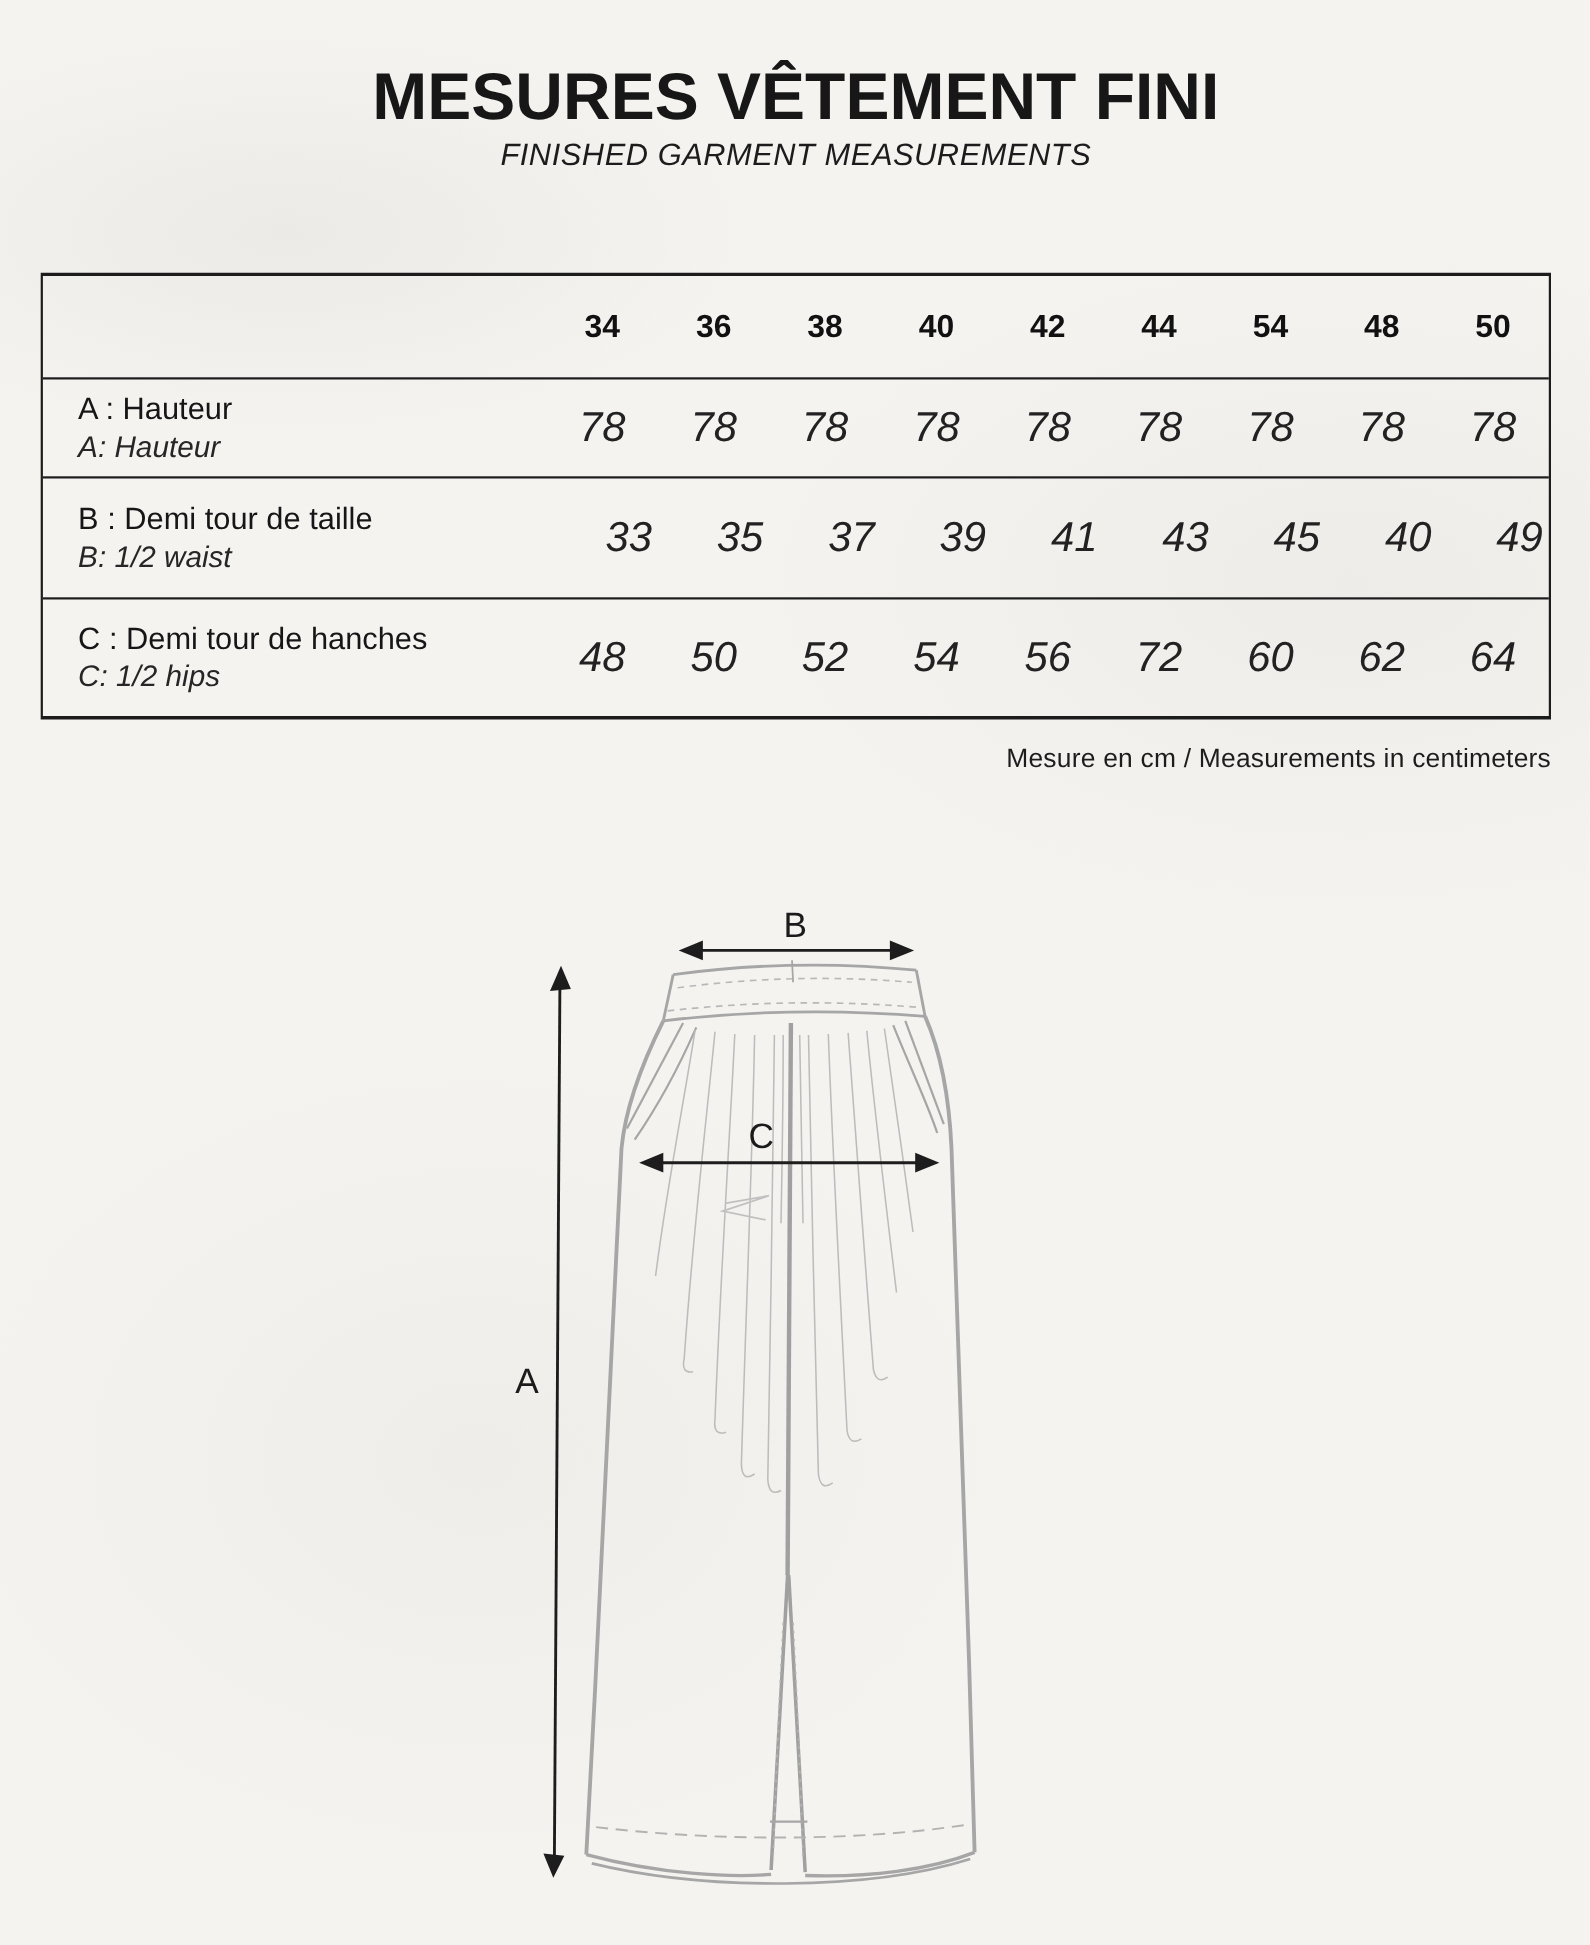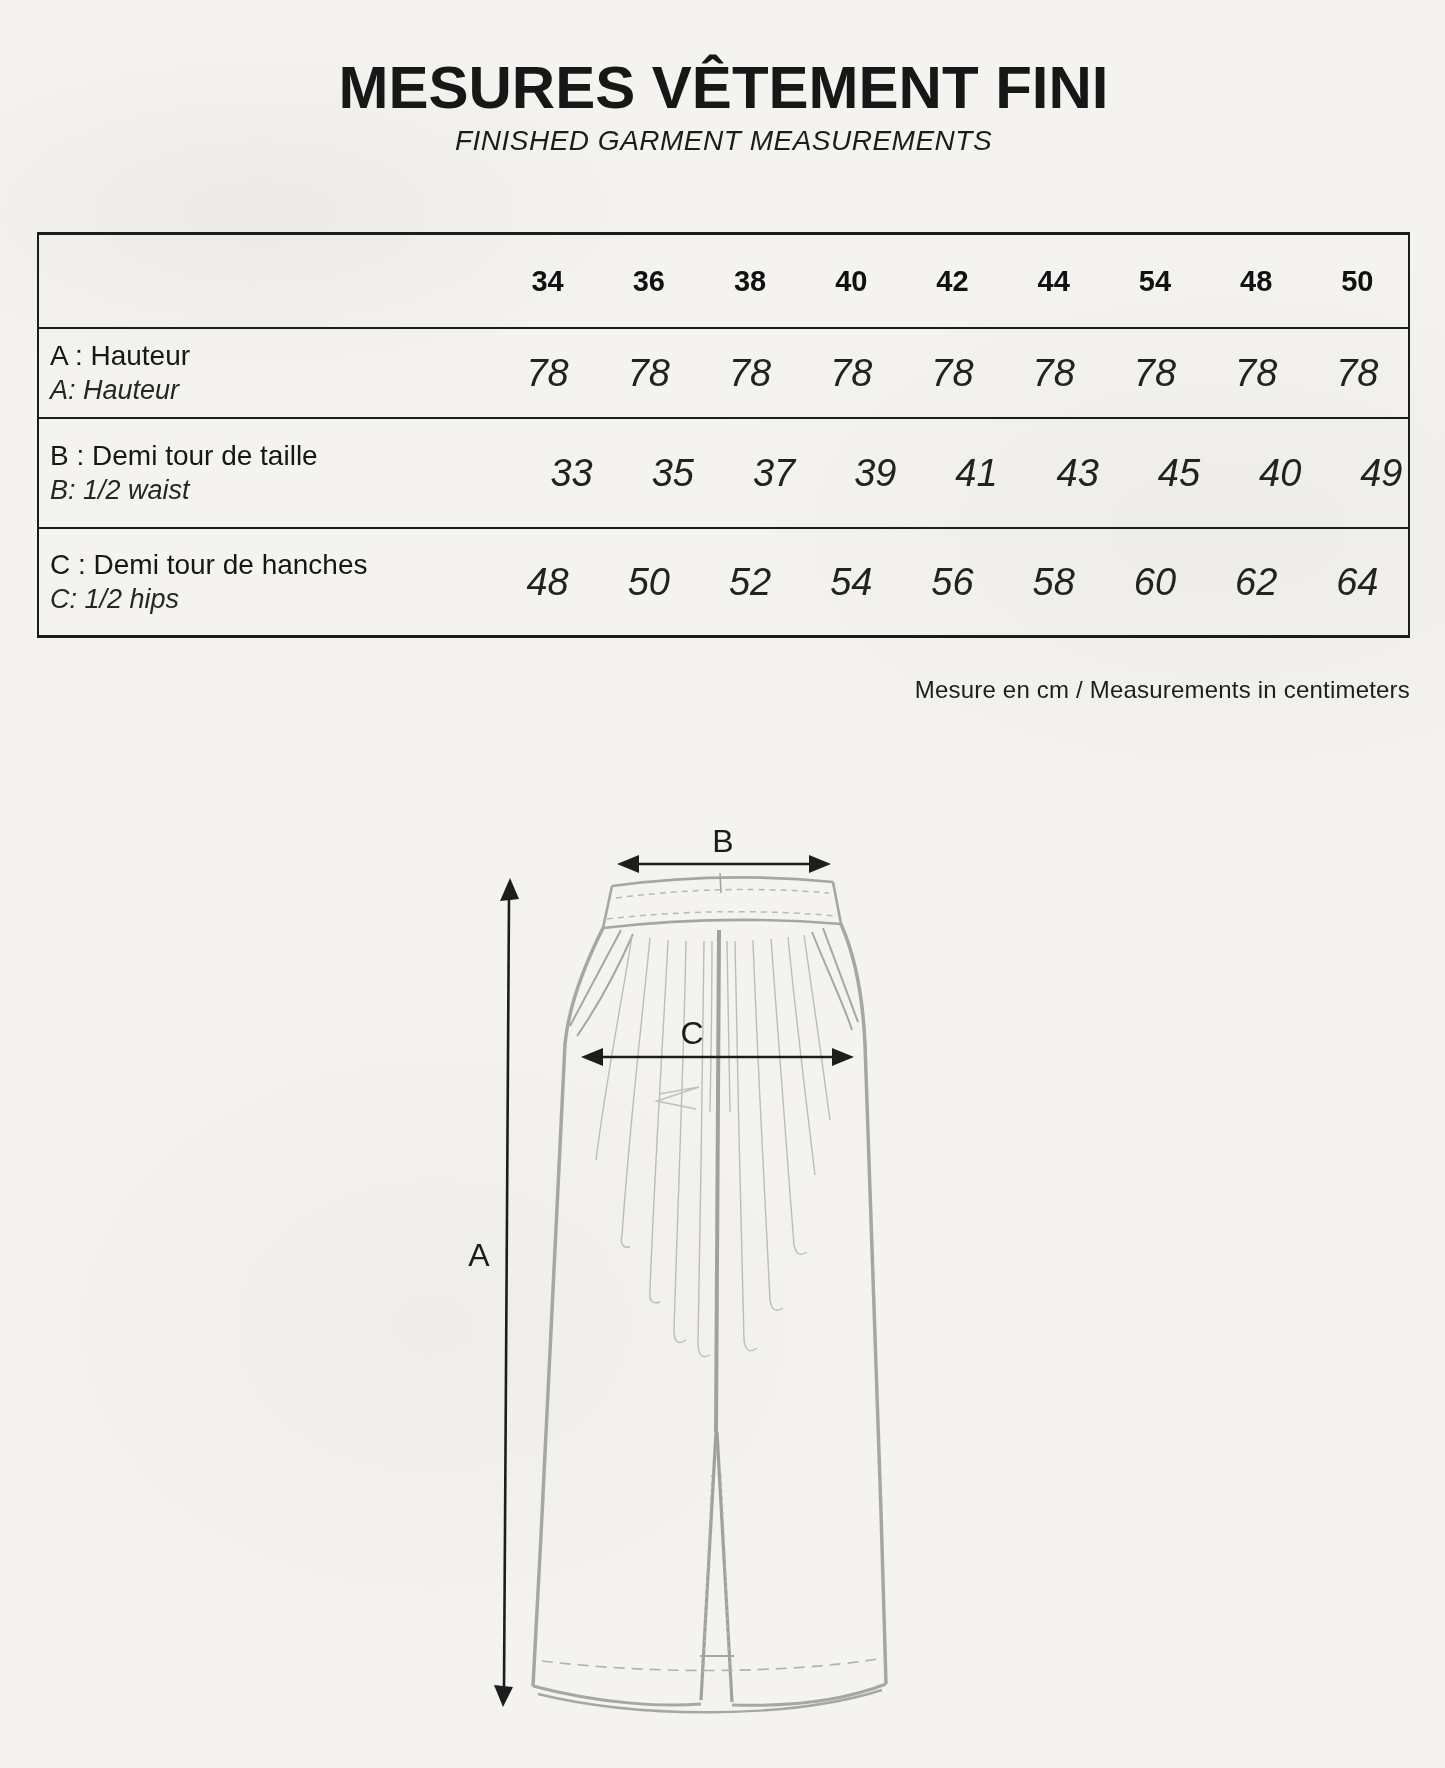--- a/index.html
+++ b/index.html
@@ -33,7 +33,7 @@
   }
   
   .size-table{
-    position:absolute;left:37px;top:232px;width:1373px;
+    position:absolute;left:37px;top:248px;width:1373px;
     border:2px solid #1c1c1c;border-top-width:3px;border-bottom-width:3px;
     box-sizing:border-box;
   }

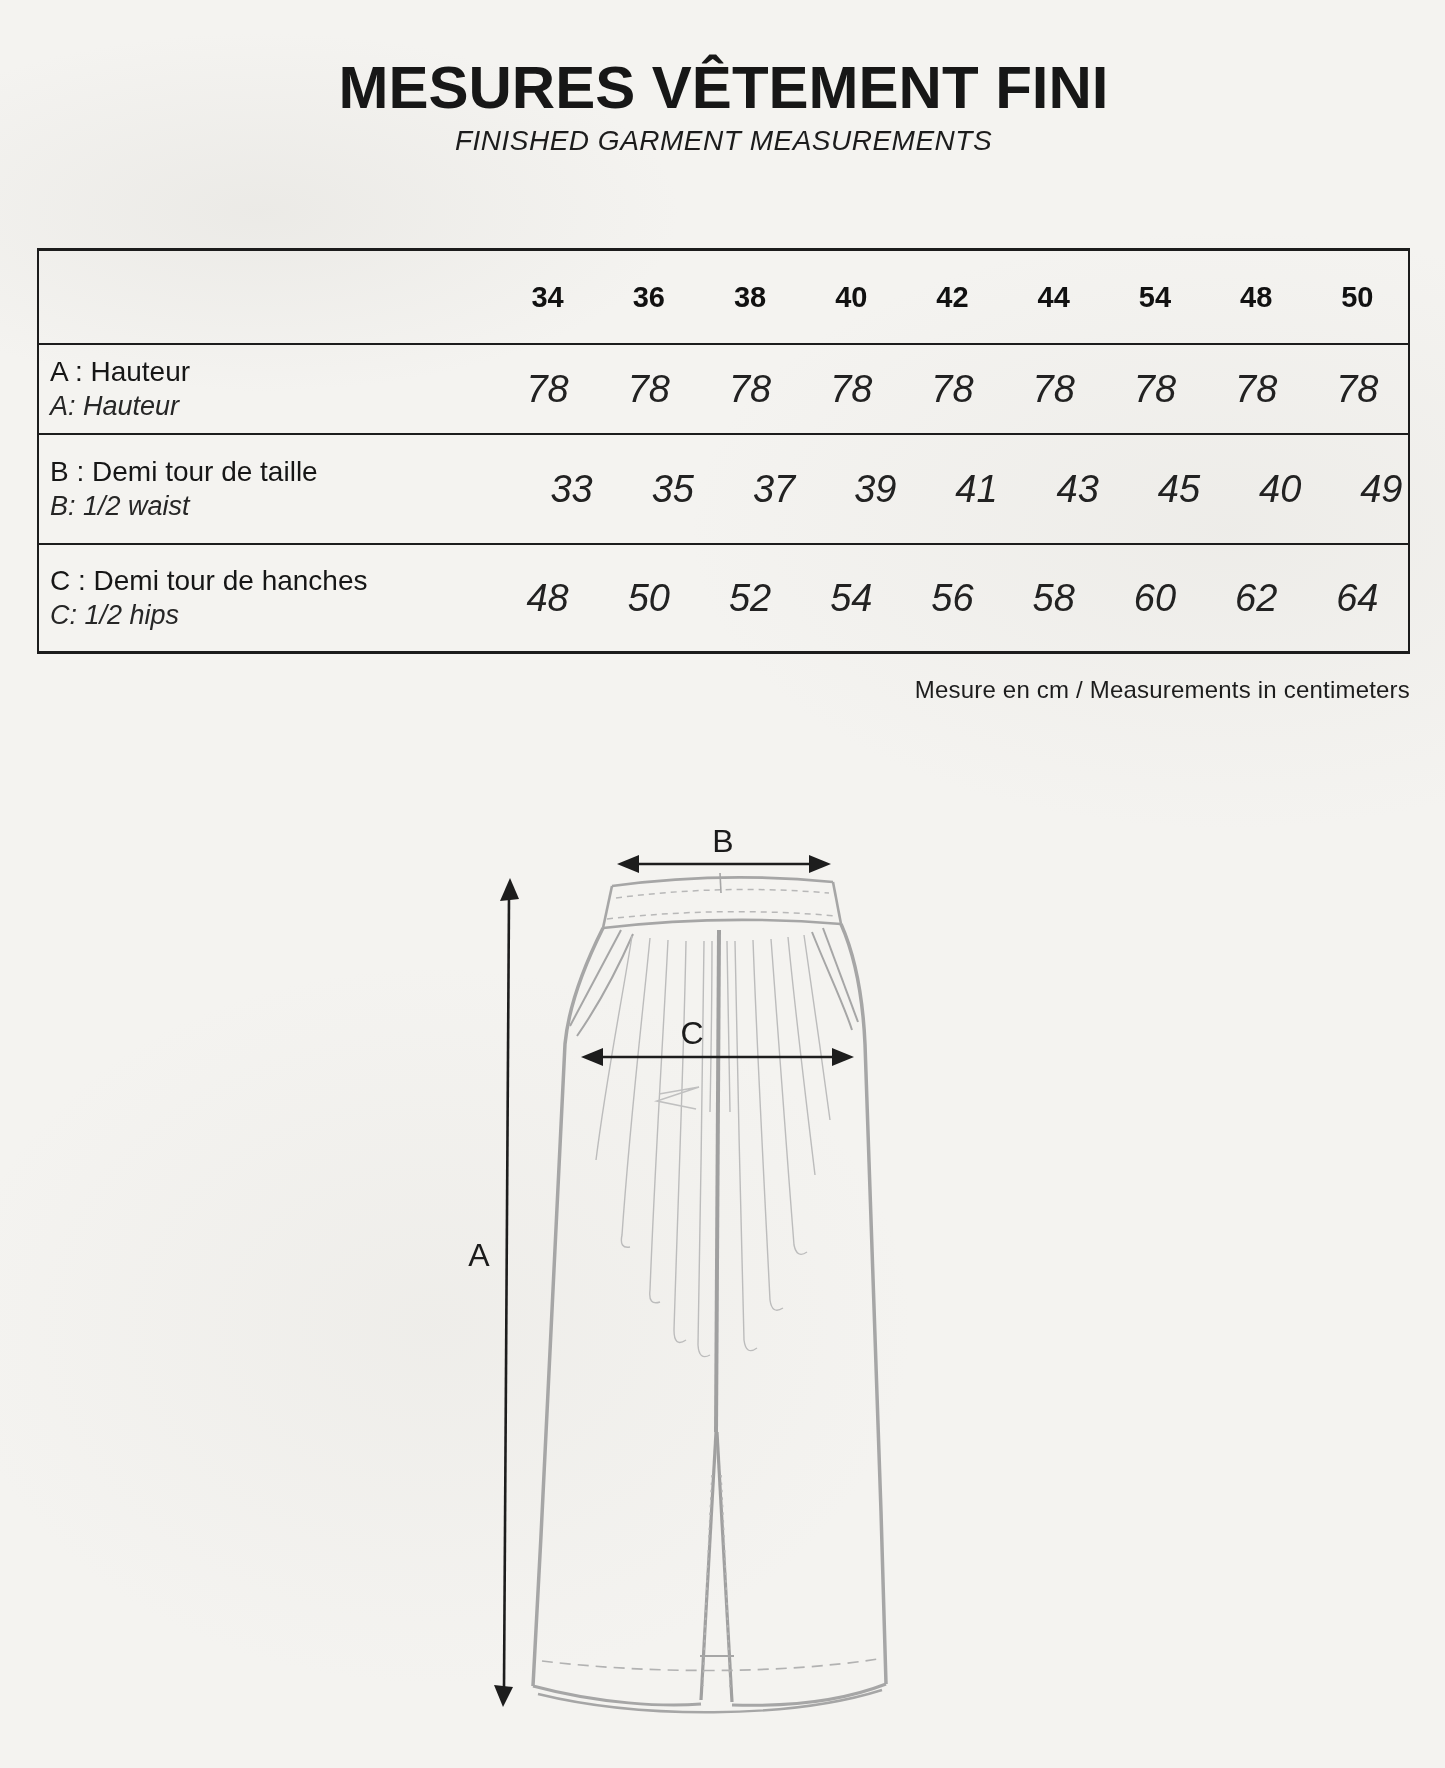--- a/index.html
+++ b/index.html
@@ -51,7 +51,7 @@
   .size-head{
     text-align:center;font-weight:700;font-size:29px;color:#111;
   }
-  .row-label{padding-left:11px;color:#161616;}
+  .row-label{padding-left:32px;color:#161616;}
   .row-label .fr{font-size:28px;line-height:1.22;}
   .row-label .en{font-size:27px;font-style:italic;line-height:1.22;color:#262626;}
   .val{

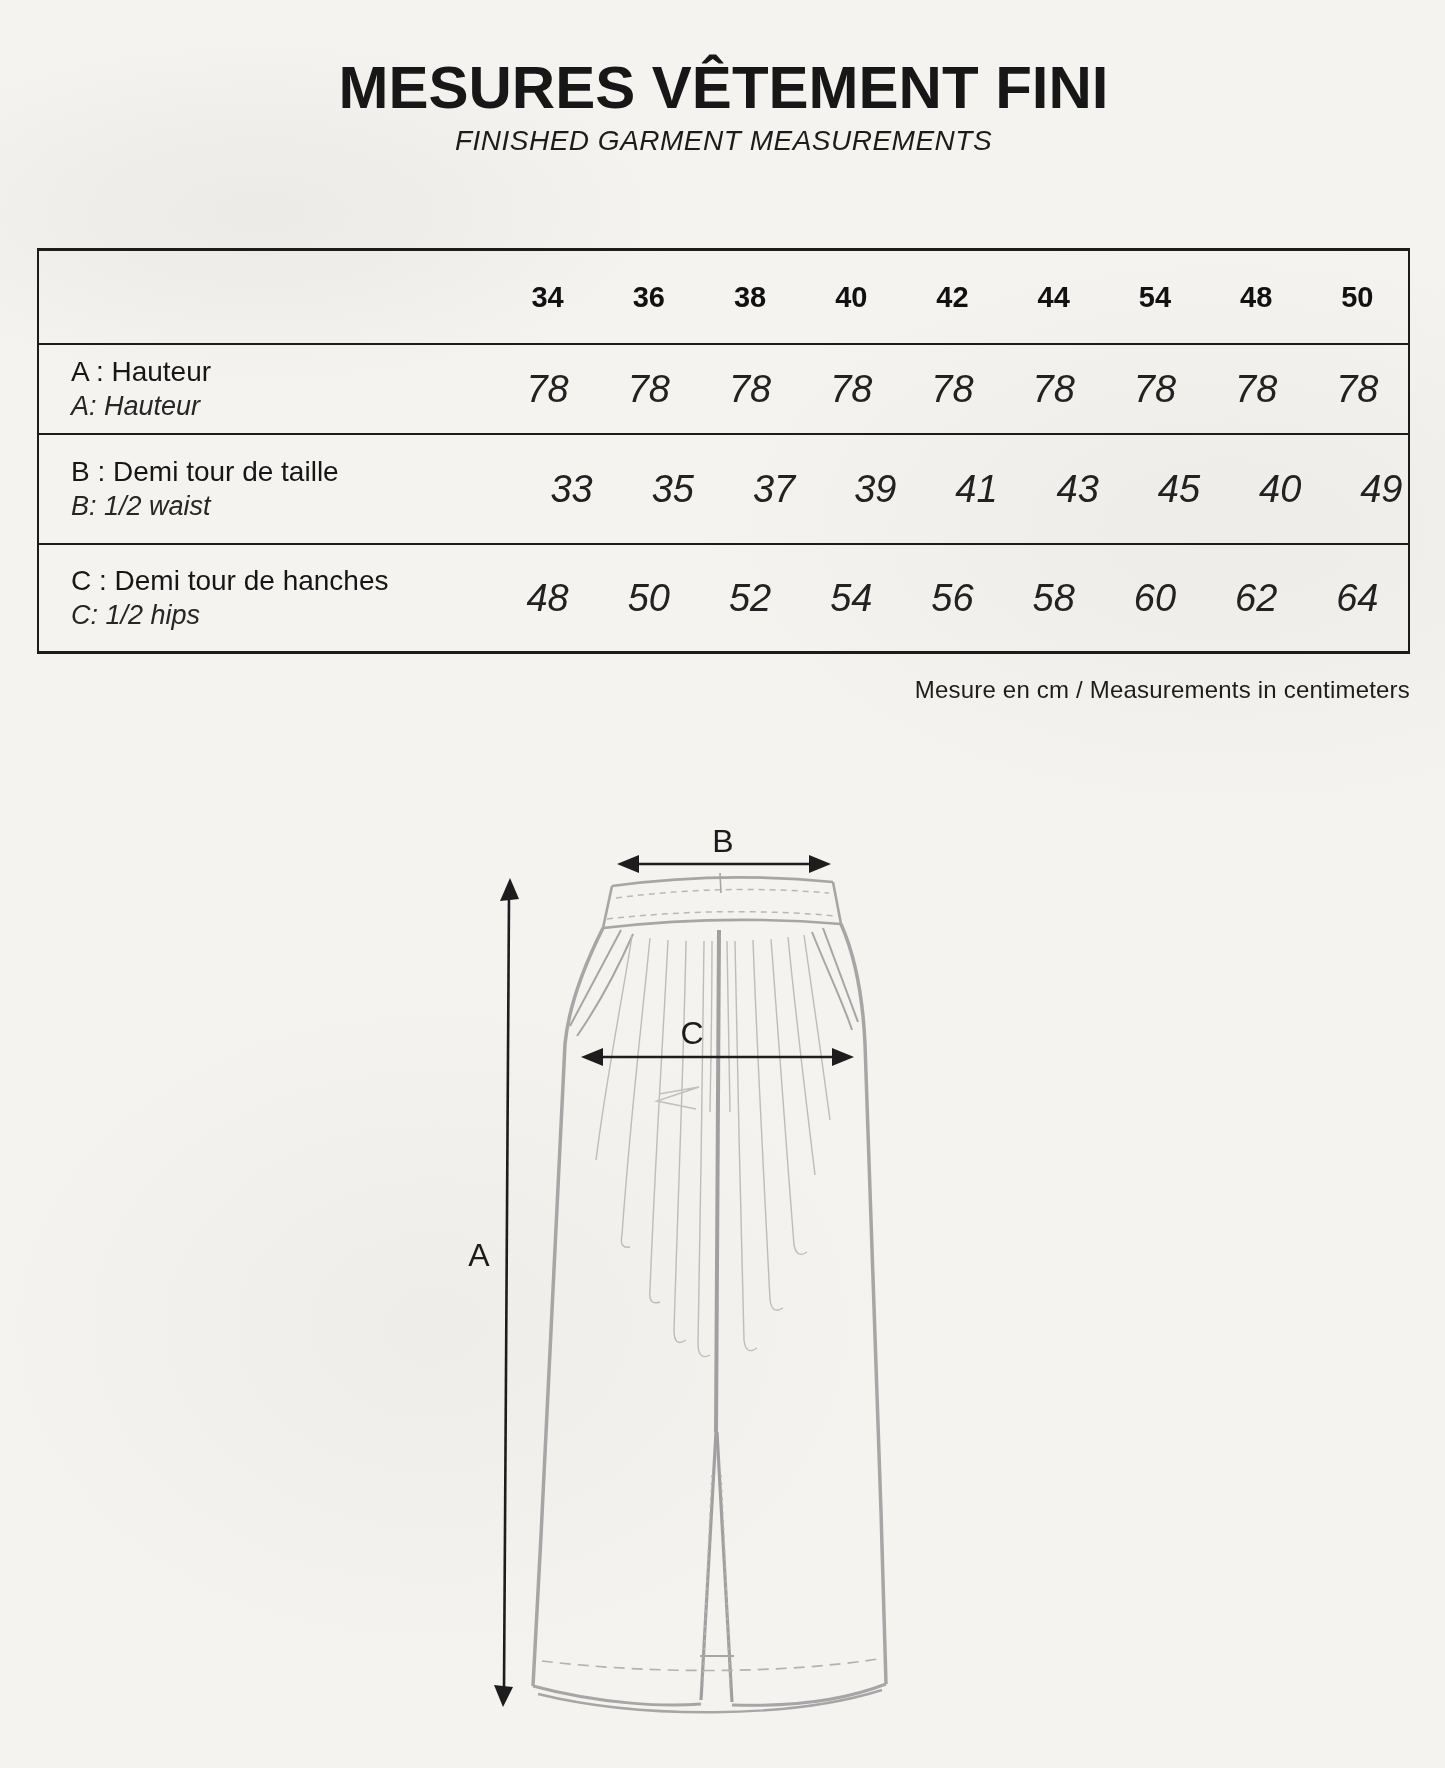--- a/index.html
+++ b/index.html
@@ -130,7 +130,7 @@
         <div class="val">52</div>
         <div class="val">54</div>
         <div class="val">56</div>
-        <div class="val">58</div>
+        <div class="val">72</div>
         <div class="val">60</div>
         <div class="val">62</div>
         <div class="val">64</div>

